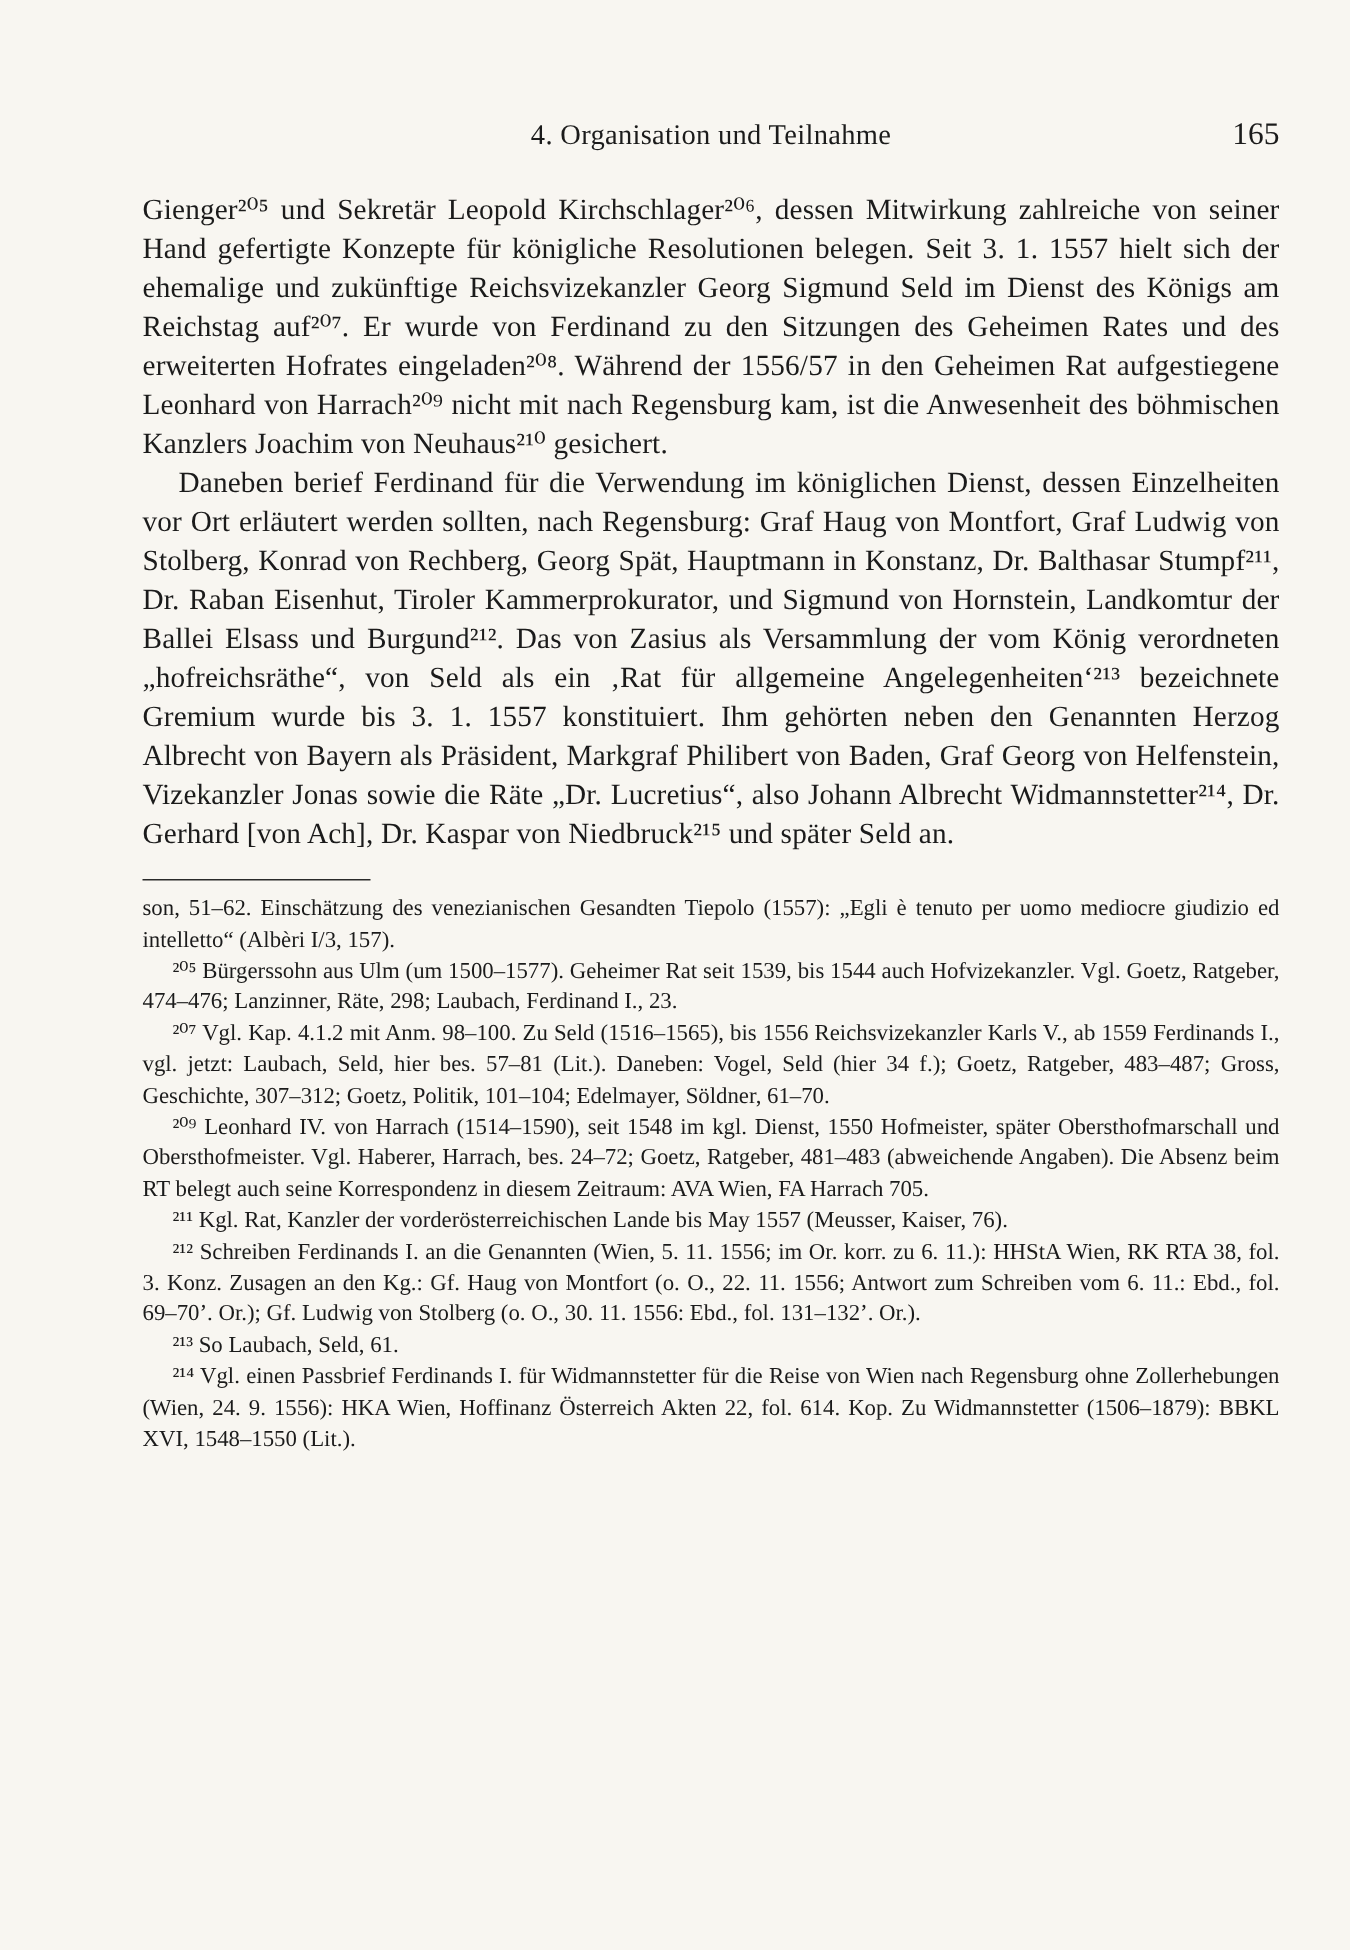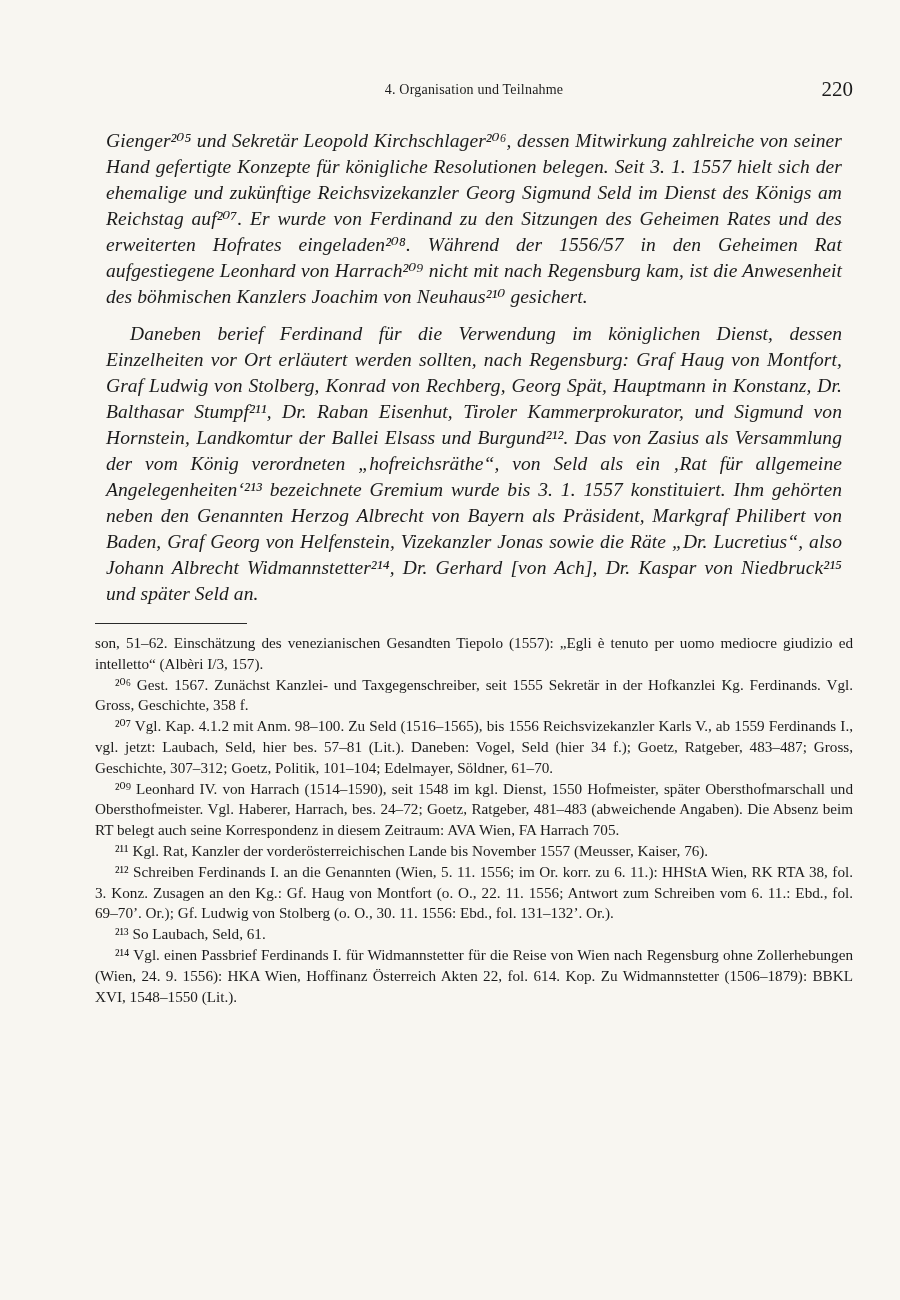--- a/index.html
+++ b/index.html
@@ -21,7 +21,7 @@
     height: 30px;
   }
   .running-title {
-    font-size: 14px;
+    font-size: 19px;
     letter-spacing: 0.2px;
   }
   .page-number {

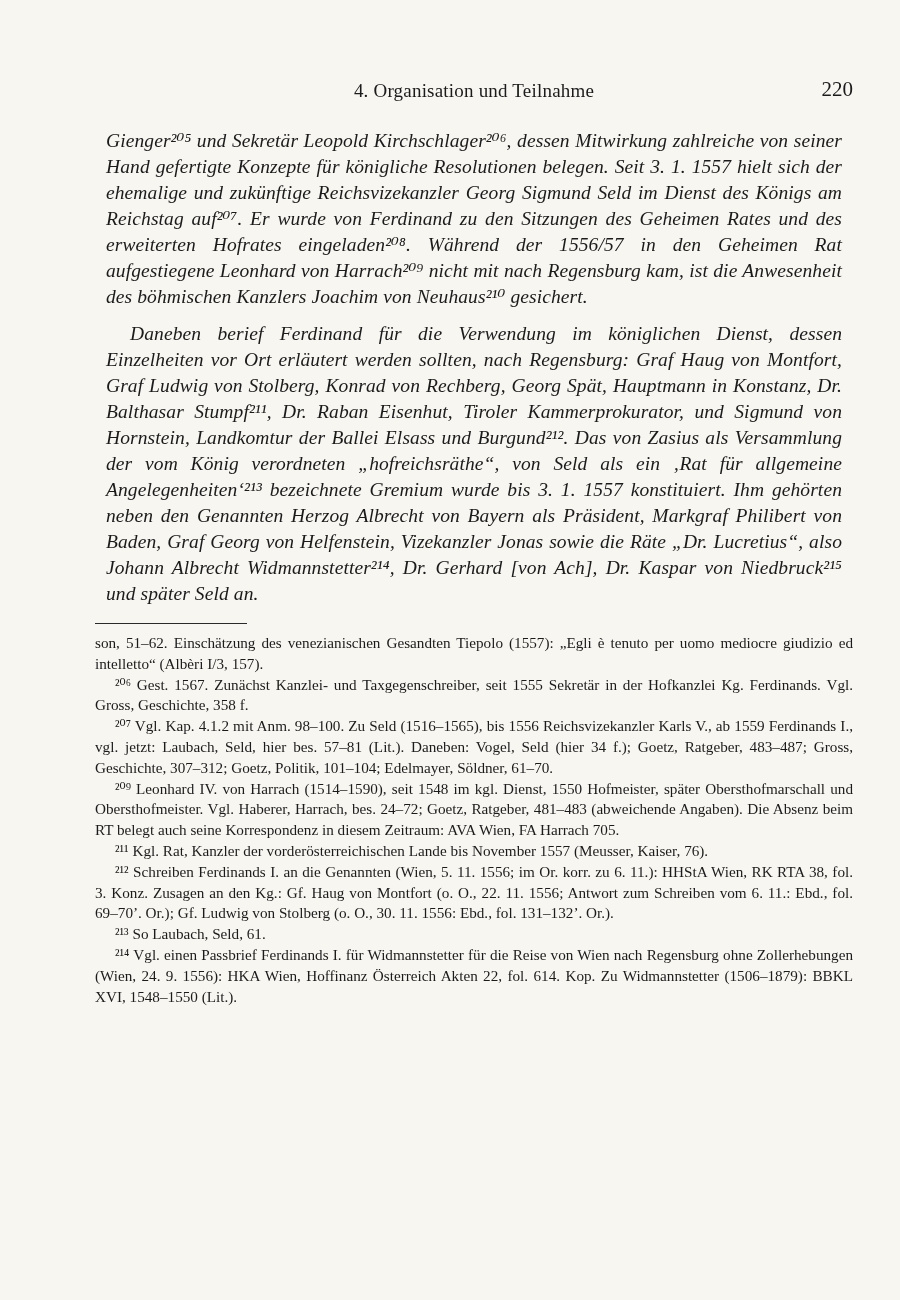--- a/index.html
+++ b/index.html
@@ -61,7 +61,7 @@
 
   <div class="header">
     <span class="running-title">4. Organisation und Teilnahme</span>
-    <span class="page-number">220</span>
+    <span class="page-number">165</span>
   </div>
 
   <div class="body-text">

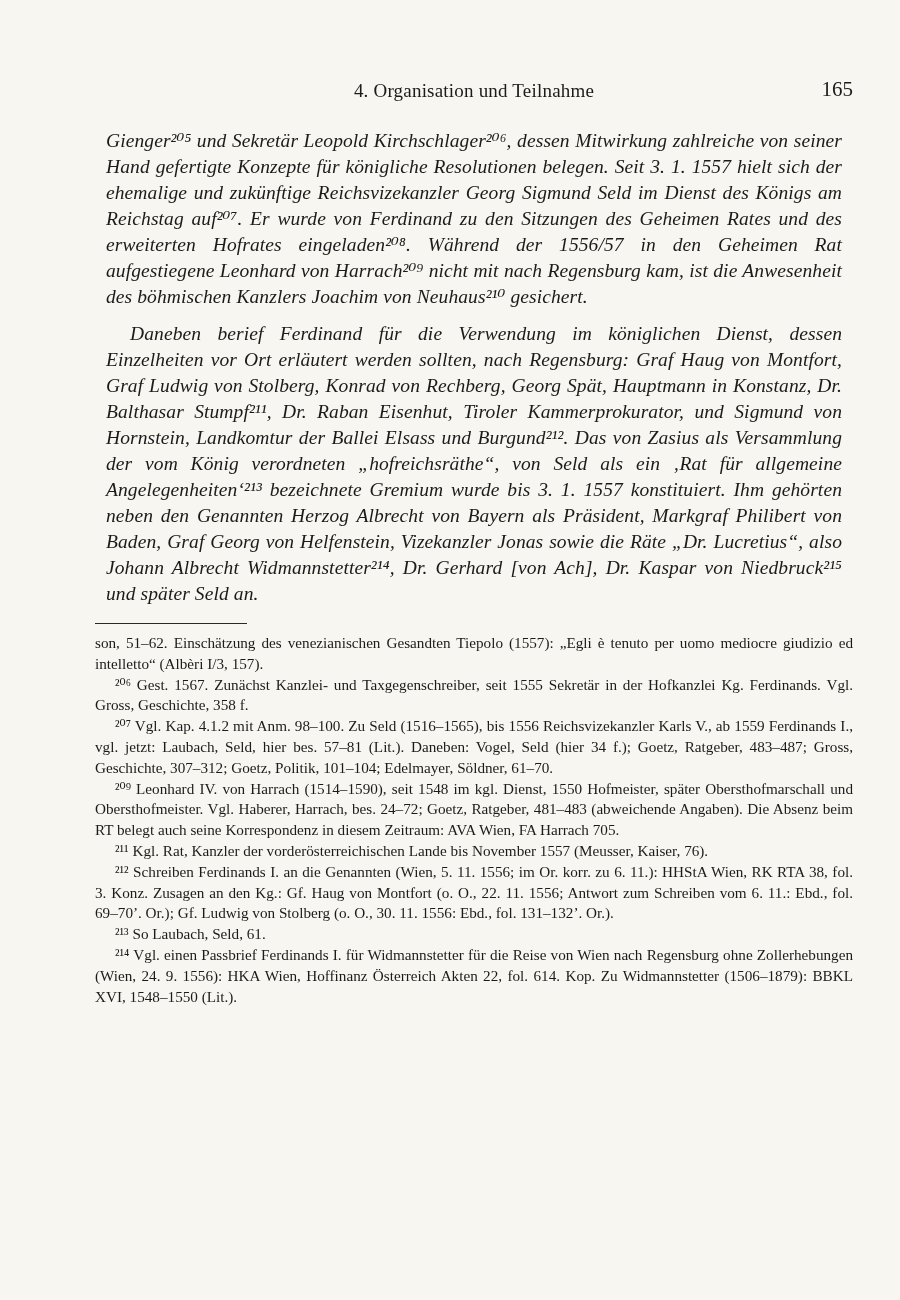--- a/index.html
+++ b/index.html
@@ -37,7 +37,7 @@
     text-align: justify;
     letter-spacing: 0.1px;
   }
-  .para { margin: 11px; font-style: italic; }
+  .para { margin: 0; }
   .para.indent { text-indent: 24px; }
   .footnote-rule {
     margin-top: 16px;

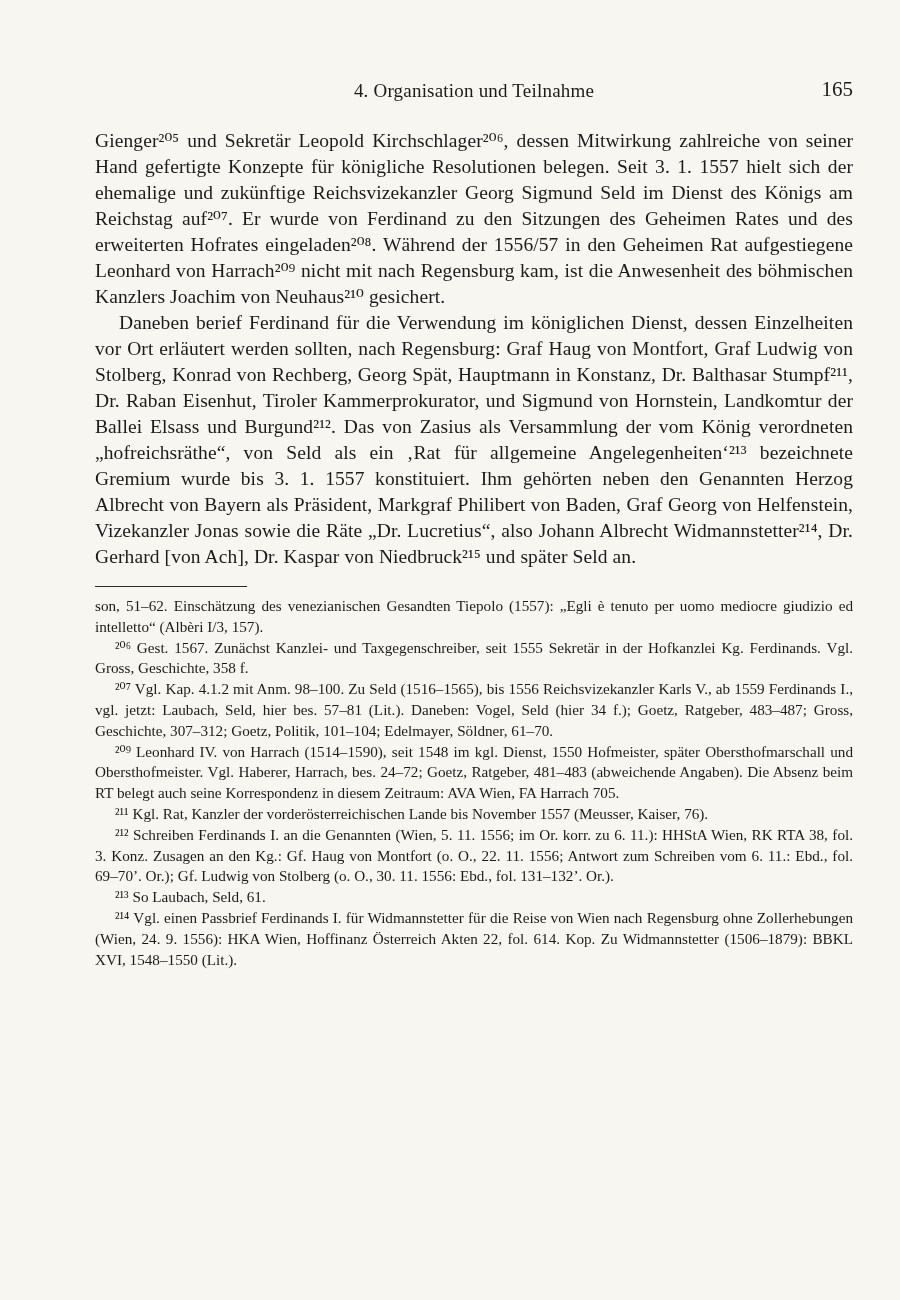--- a/index.html
+++ b/index.html
@@ -73,6 +73,7 @@
 
   <div class="footnotes">
     <p class="fn cont">son, 51–62. Einschätzung des venezianischen Gesandten Tiepolo (1557): „Egli è tenuto per uomo mediocre giudizio ed intelletto“ (Albèri I/3, 157).</p>
+    <p class="fn">²⁰⁵ Bürgerssohn aus Ulm (um 1500–1577). Geheimer Rat seit 1539, bis 1544 auch Hofvizekanzler. Vgl. Goetz, Ratgeber, 474–476; Lanzinner, Räte, 298; Laubach, Ferdinand I., 23.</p>
     <p class="fn">²⁰⁶ Gest. 1567. Zunächst Kanzlei- und Taxgegenschreiber, seit 1555 Sekretär in der Hofkanzlei Kg. Ferdinands. Vgl. Gross, Geschichte, 358 f.</p>
     <p class="fn">²⁰⁷ Vgl. Kap. 4.1.2 mit Anm. 98–100. Zu Seld (1516–1565), bis 1556 Reichsvizekanzler Karls V., ab 1559 Ferdinands I., vgl. jetzt: Laubach, Seld, hier bes. 57–81 (Lit.). Daneben: Vogel, Seld (hier 34 f.); Goetz, Ratgeber, 483–487; Gross, Geschichte, 307–312; Goetz, Politik, 101–104; Edelmayer, Söldner, 61–70.</p>
     <p class="fn">²⁰⁹ Leonhard IV. von Harrach (1514–1590), seit 1548 im kgl. Dienst, 1550 Hofmeister, später Obersthofmarschall und Obersthofmeister. Vgl. Haberer, Harrach, bes. 24–72; Goetz, Ratgeber, 481–483 (abweichende Angaben). Die Absenz beim RT belegt auch seine Korrespondenz in diesem Zeitraum: AVA Wien, FA Harrach 705.</p>

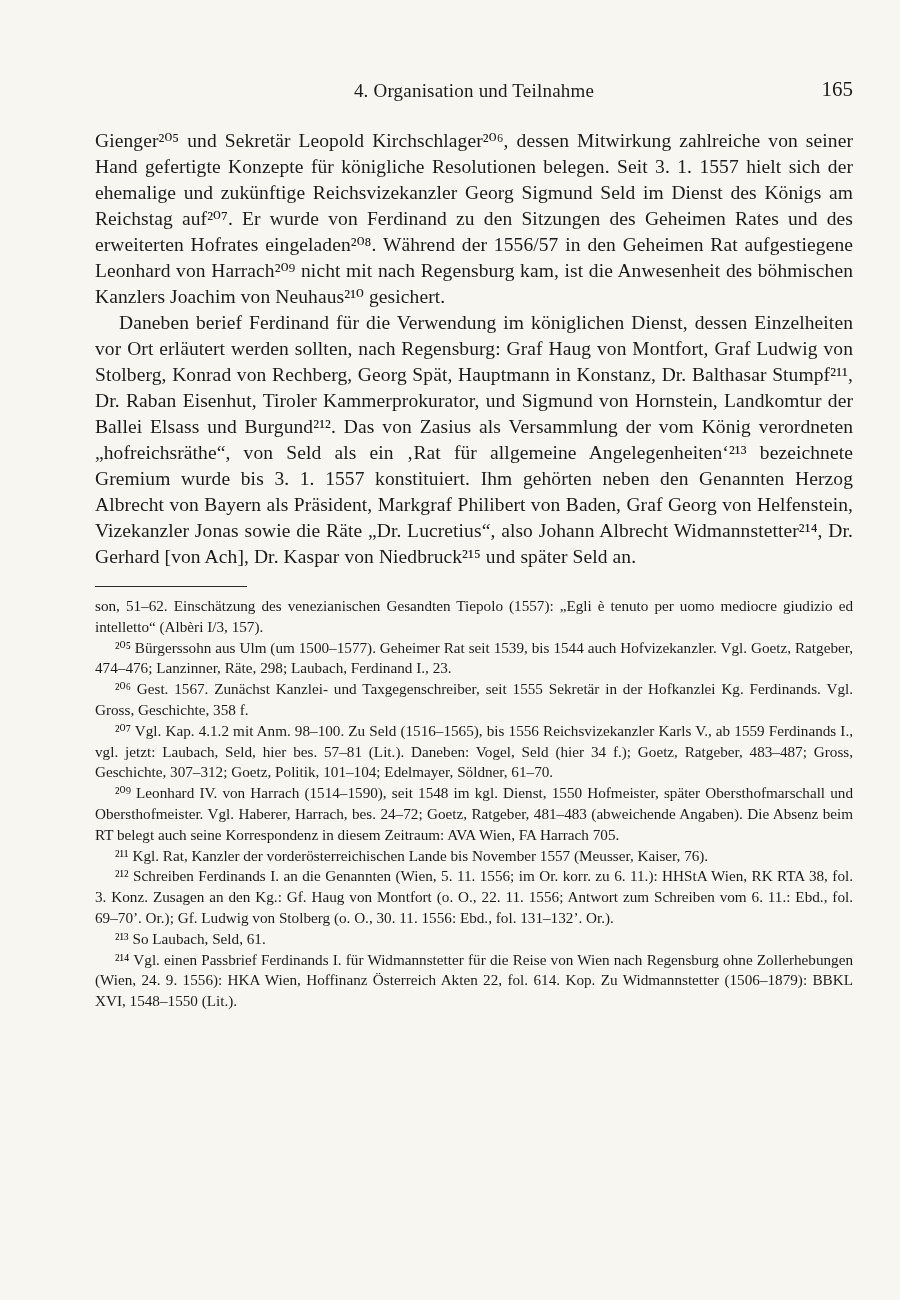--- a/index.html
+++ b/index.html
@@ -74,7 +74,6 @@
   <div class="footnotes">
     <p class="fn cont">son, 51–62. Einschätzung des venezianischen Gesandten Tiepolo (1557): „Egli è tenuto per uomo mediocre giudizio ed intelletto“ (Albèri I/3, 157).</p>
     <p class="fn">²⁰⁵ Bürgerssohn aus Ulm (um 1500–1577). Geheimer Rat seit 1539, bis 1544 auch Hofvizekanzler. Vgl. Goetz, Ratgeber, 474–476; Lanzinner, Räte, 298; Laubach, Ferdinand I., 23.</p>
-    <p class="fn">²⁰⁶ Gest. 1567. Zunächst Kanzlei- und Taxgegenschreiber, seit 1555 Sekretär in der Hofkanzlei Kg. Ferdinands. Vgl. Gross, Geschichte, 358 f.</p>
     <p class="fn">²⁰⁷ Vgl. Kap. 4.1.2 mit Anm. 98–100. Zu Seld (1516–1565), bis 1556 Reichsvizekanzler Karls V., ab 1559 Ferdinands I., vgl. jetzt: Laubach, Seld, hier bes. 57–81 (Lit.). Daneben: Vogel, Seld (hier 34 f.); Goetz, Ratgeber, 483–487; Gross, Geschichte, 307–312; Goetz, Politik, 101–104; Edelmayer, Söldner, 61–70.</p>
     <p class="fn">²⁰⁹ Leonhard IV. von Harrach (1514–1590), seit 1548 im kgl. Dienst, 1550 Hofmeister, später Obersthofmarschall und Obersthofmeister. Vgl. Haberer, Harrach, bes. 24–72; Goetz, Ratgeber, 481–483 (abweichende Angaben). Die Absenz beim RT belegt auch seine Korrespondenz in diesem Zeitraum: AVA Wien, FA Harrach 705.</p>
     <p class="fn">²¹¹ Kgl. Rat, Kanzler der vorderösterreichischen Lande bis November 1557 (Meusser, Kaiser, 76).</p>

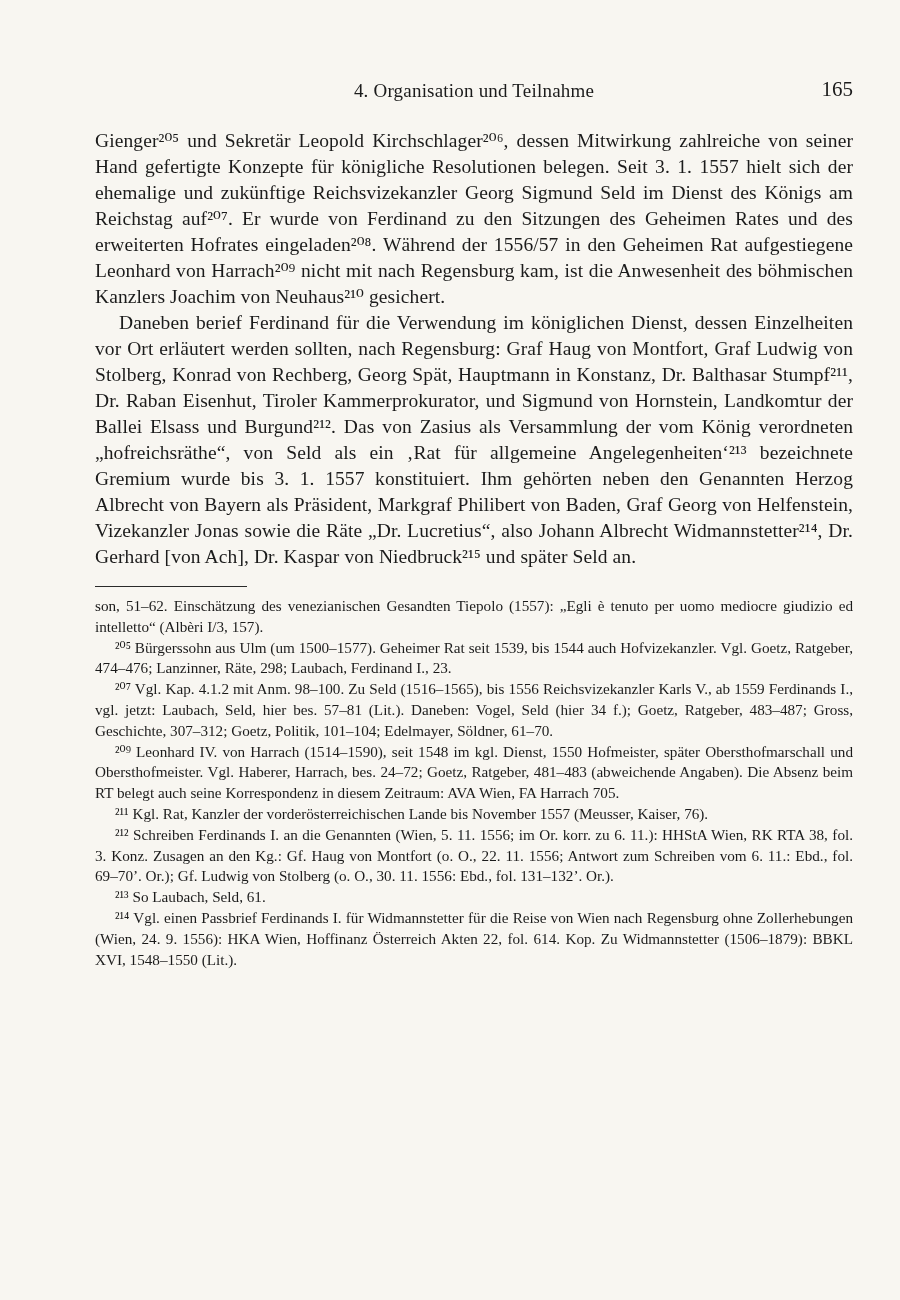--- a/index.html
+++ b/index.html
@@ -76,7 +76,7 @@
     <p class="fn">²⁰⁵ Bürgerssohn aus Ulm (um 1500–1577). Geheimer Rat seit 1539, bis 1544 auch Hofvizekanzler. Vgl. Goetz, Ratgeber, 474–476; Lanzinner, Räte, 298; Laubach, Ferdinand I., 23.</p>
     <p class="fn">²⁰⁷ Vgl. Kap. 4.1.2 mit Anm. 98–100. Zu Seld (1516–1565), bis 1556 Reichsvizekanzler Karls V., ab 1559 Ferdinands I., vgl. jetzt: Laubach, Seld, hier bes. 57–81 (Lit.). Daneben: Vogel, Seld (hier 34 f.); Goetz, Ratgeber, 483–487; Gross, Geschichte, 307–312; Goetz, Politik, 101–104; Edelmayer, Söldner, 61–70.</p>
     <p class="fn">²⁰⁹ Leonhard IV. von Harrach (1514–1590), seit 1548 im kgl. Dienst, 1550 Hofmeister, später Obersthofmarschall und Obersthofmeister. Vgl. Haberer, Harrach, bes. 24–72; Goetz, Ratgeber, 481–483 (abweichende Angaben). Die Absenz beim RT belegt auch seine Korrespondenz in diesem Zeitraum: AVA Wien, FA Harrach 705.</p>
-    <p class="fn">²¹¹ Kgl. Rat, Kanzler der vorderösterreichischen Lande bis November 1557 (Meusser, Kaiser, 76).</p>
+    <p class="fn">²¹¹ Kgl. Rat, Kanzler der vorderösterreichischen Lande bis May 1557 (Meusser, Kaiser, 76).</p>
     <p class="fn">²¹² Schreiben Ferdinands I. an die Genannten (Wien, 5. 11. 1556; im Or. korr. zu 6. 11.): HHStA Wien, RK RTA 38, fol. 3. Konz. Zusagen an den Kg.: Gf. Haug von Montfort (o. O., 22. 11. 1556; Antwort zum Schreiben vom 6. 11.: Ebd., fol. 69–70’. Or.); Gf. Ludwig von Stolberg (o. O., 30. 11. 1556: Ebd., fol. 131–132’. Or.).</p>
     <p class="fn">²¹³ So Laubach, Seld, 61.</p>
     <p class="fn">²¹⁴ Vgl. einen Passbrief Ferdinands I. für Widmannstetter für die Reise von Wien nach Regensburg ohne Zollerhebungen (Wien, 24. 9. 1556): HKA Wien, Hoffinanz Österreich Akten 22, fol. 614. Kop. Zu Widmannstetter (1506–1879): BBKL XVI, 1548–1550 (Lit.).</p>

